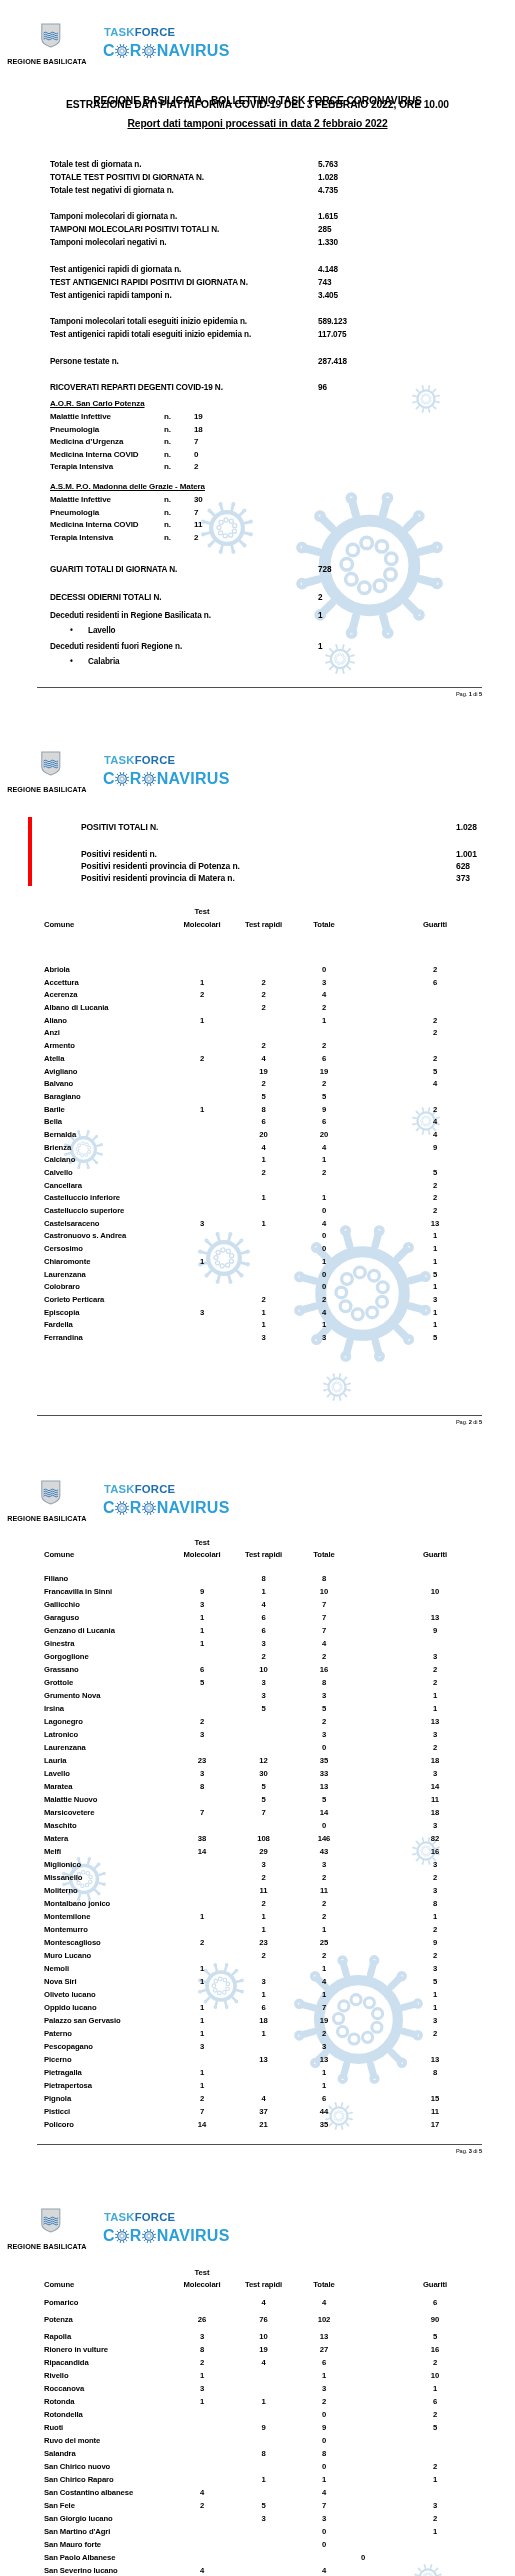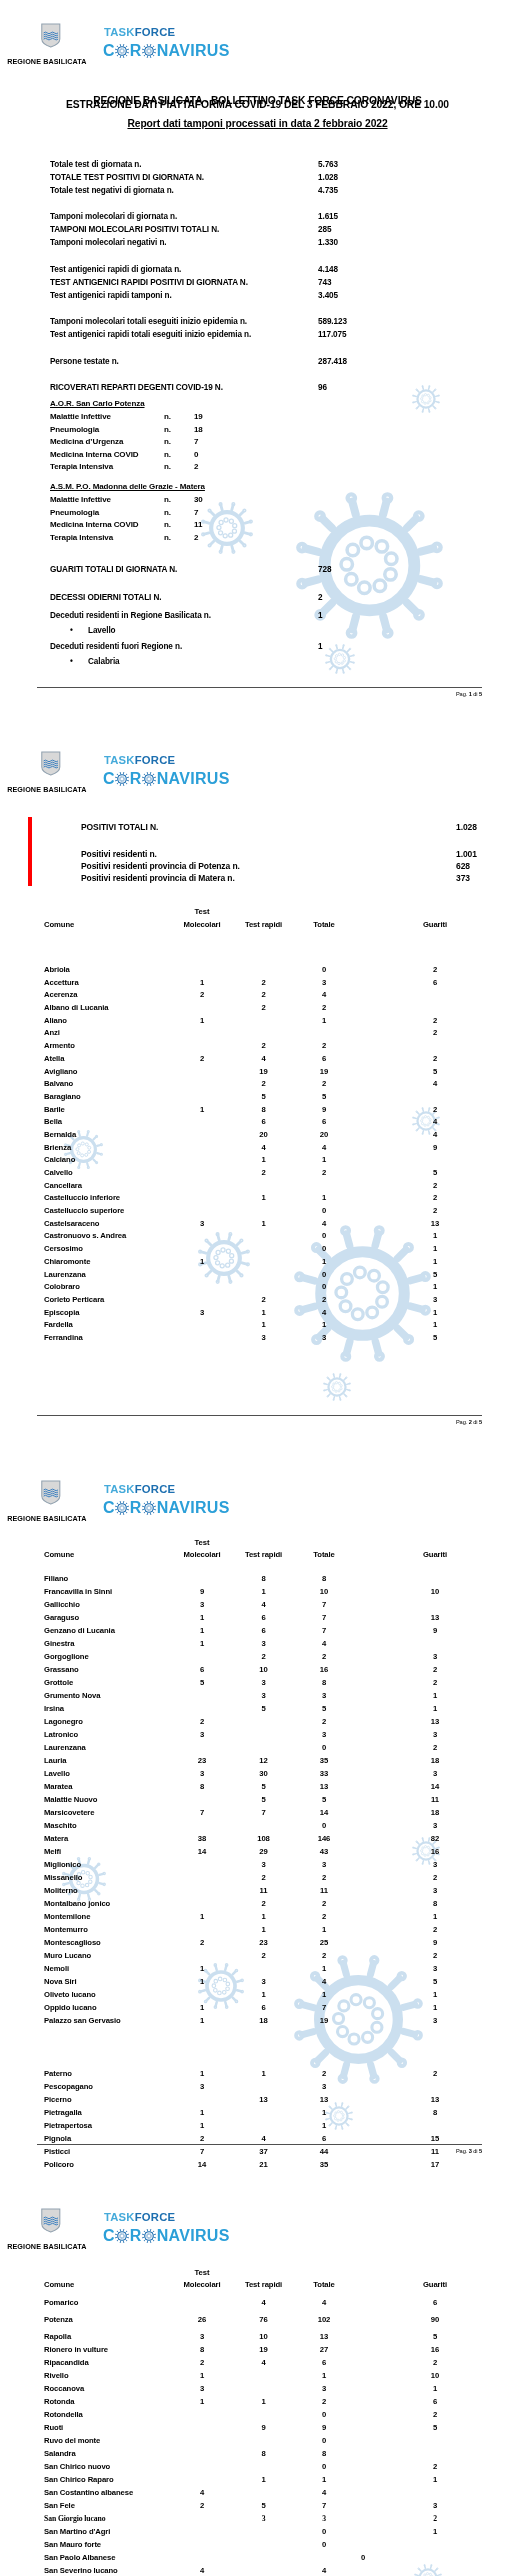--- a/index.html
+++ b/index.html
@@ -1334,7 +1334,7 @@
           <div class="cc">19</div>
           <div class="cc">3</div>
         </div>
-        <div class="trow" style="height: 13px; line-height: 13px; margin-top: 40px;">
+        <div class="trow" style="height: 13px; line-height: 13px;">
           <div>Paterno</div>
           <div class="cc">1</div>
           <div class="cc">1</div>

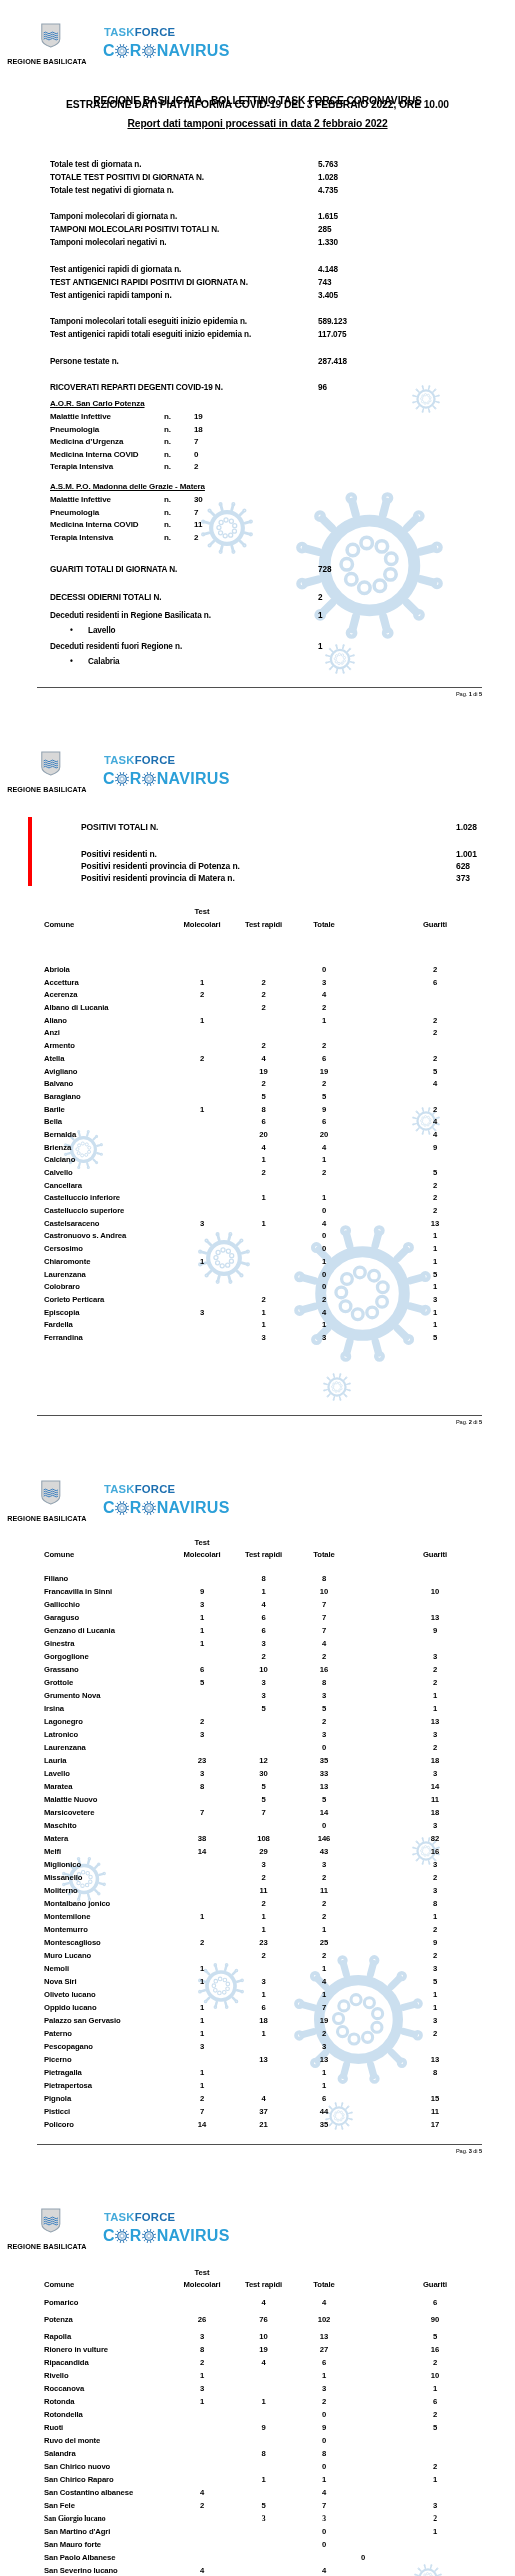--- a/index.html
+++ b/index.html
@@ -1804,7 +1804,7 @@
           <div class="cc">7</div>
           <div class="cc">3</div>
         </div>
-        <div class="trow" style="height: 13px; line-height: 13px; font-family: Liberation Serif, serif;">
+        <div class="trow" style="height: 13px; line-height: 13px;">
           <div>San Giorgio lucano</div>
           <div class="cc"></div>
           <div class="cc">3</div>

